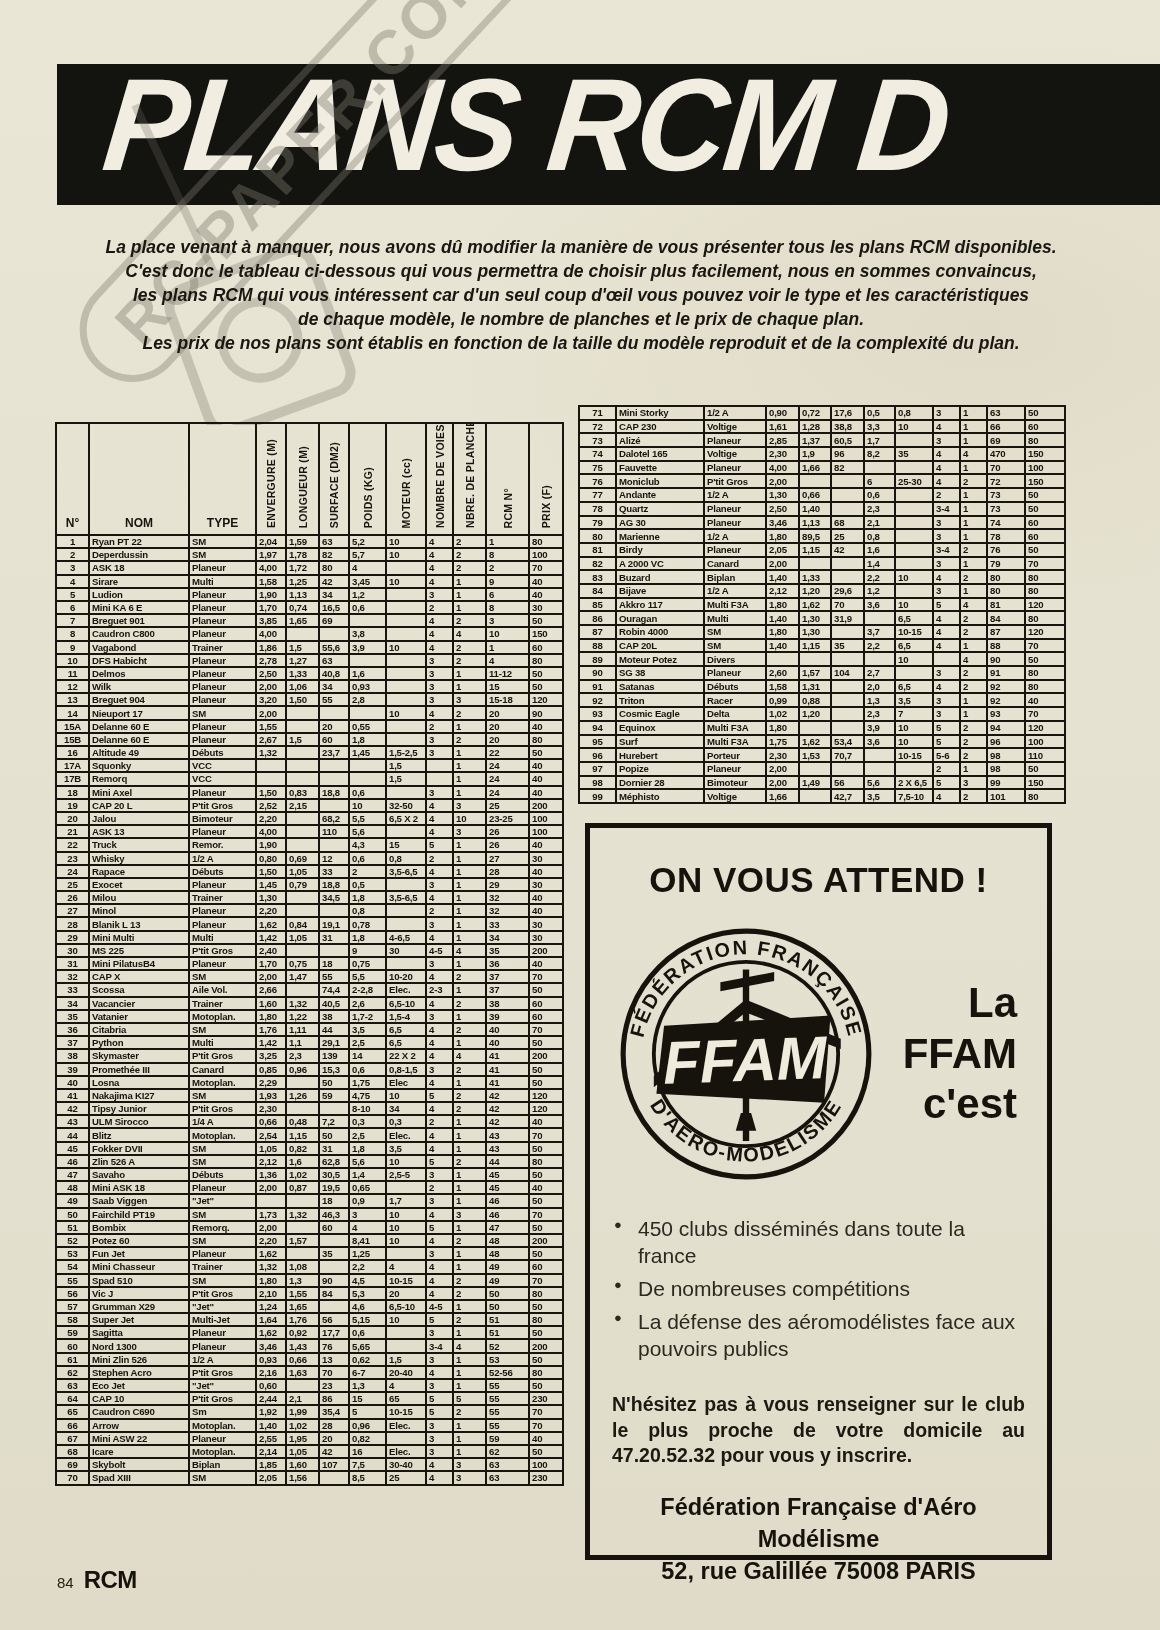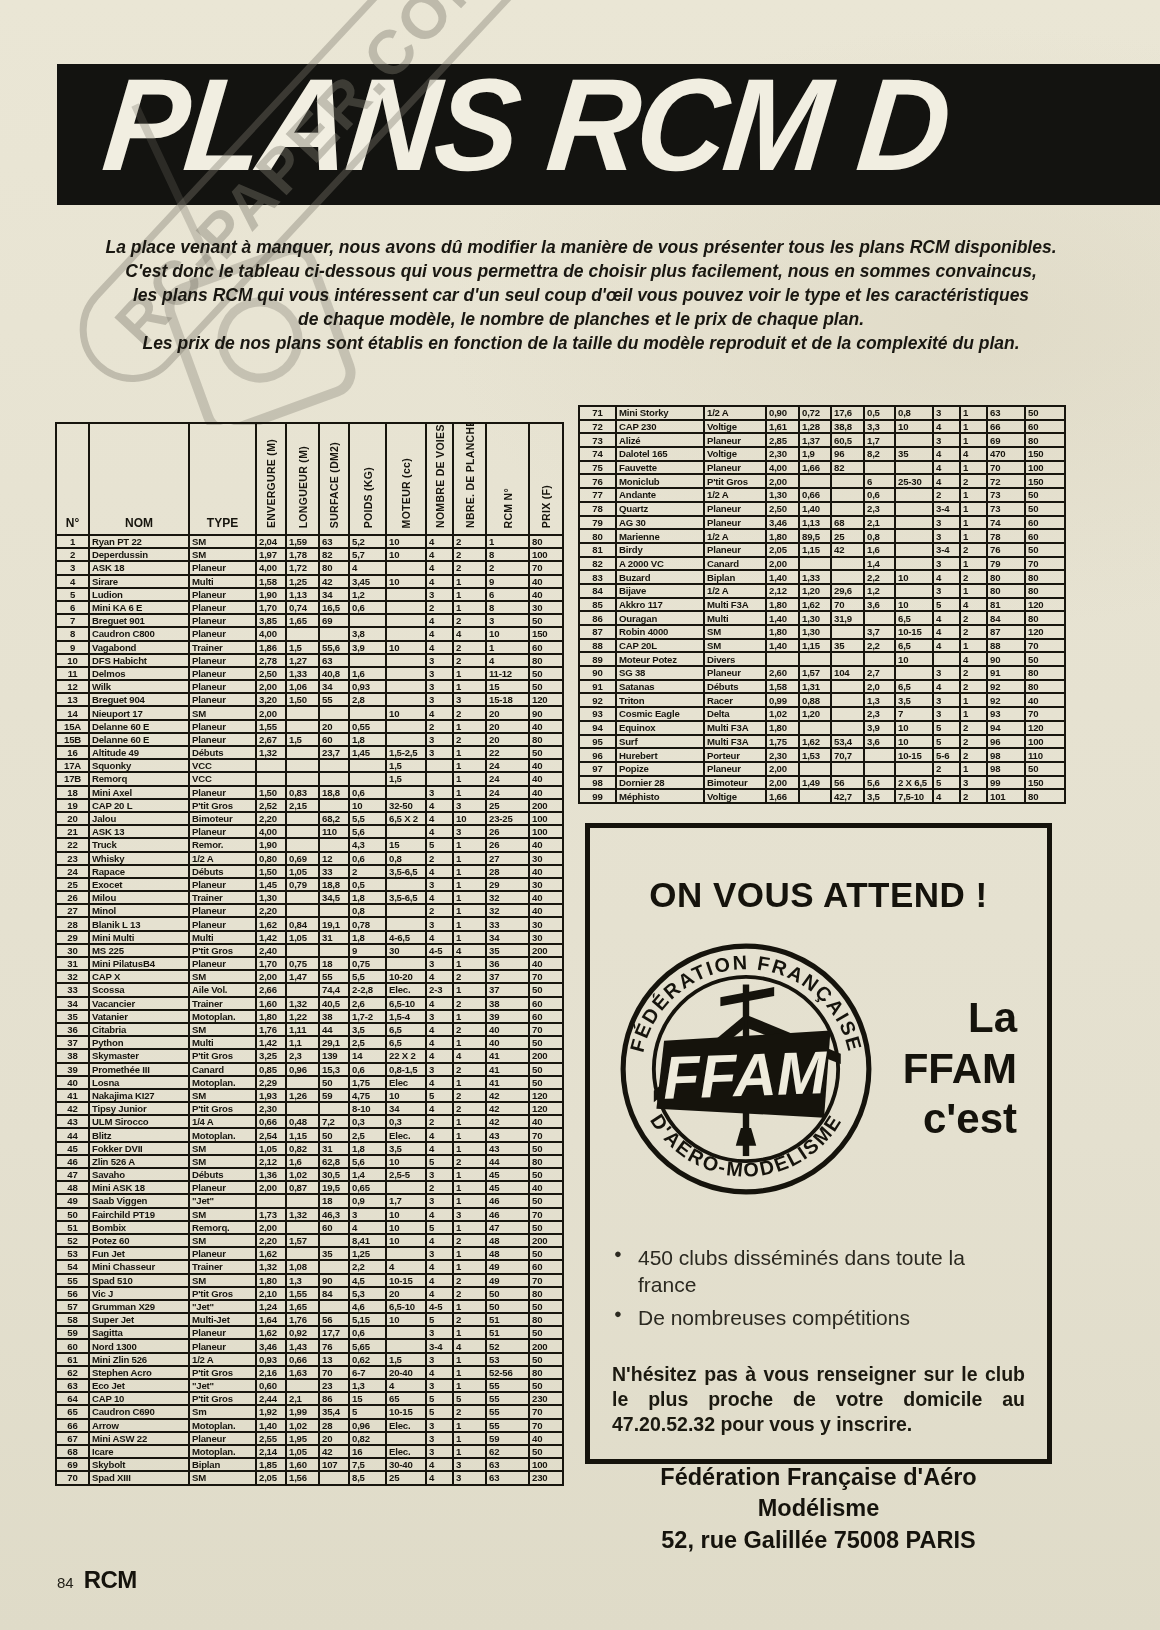--- a/index.html
+++ b/index.html
@@ -52,8 +52,8 @@
   .right-table td{border-width:2px;}
 
   
-  .adbox{position:absolute;left:585px;top:823px;width:467px;height:641px;z-index:6;
-    border:5px solid #15130c;box-sizing:border-box;padding:41px 22px 18px 22px;}
+  .adbox{position:absolute;left:585px;top:823px;width:467px;height:737px;z-index:6;
+    border:5px solid #15130c;box-sizing:border-box;padding:26px 22px 18px 22px;}
   .ad-headline{text-align:center;font-size:35px;font-weight:800;letter-spacing:.5px;color:#15130c;margin-top:6px;}
   .ad-logo-row{display:flex;align-items:center;margin-top:26px;}
   .ad-logo{width:256px;height:256px;flex:0 0 auto;margin-left:6px;}

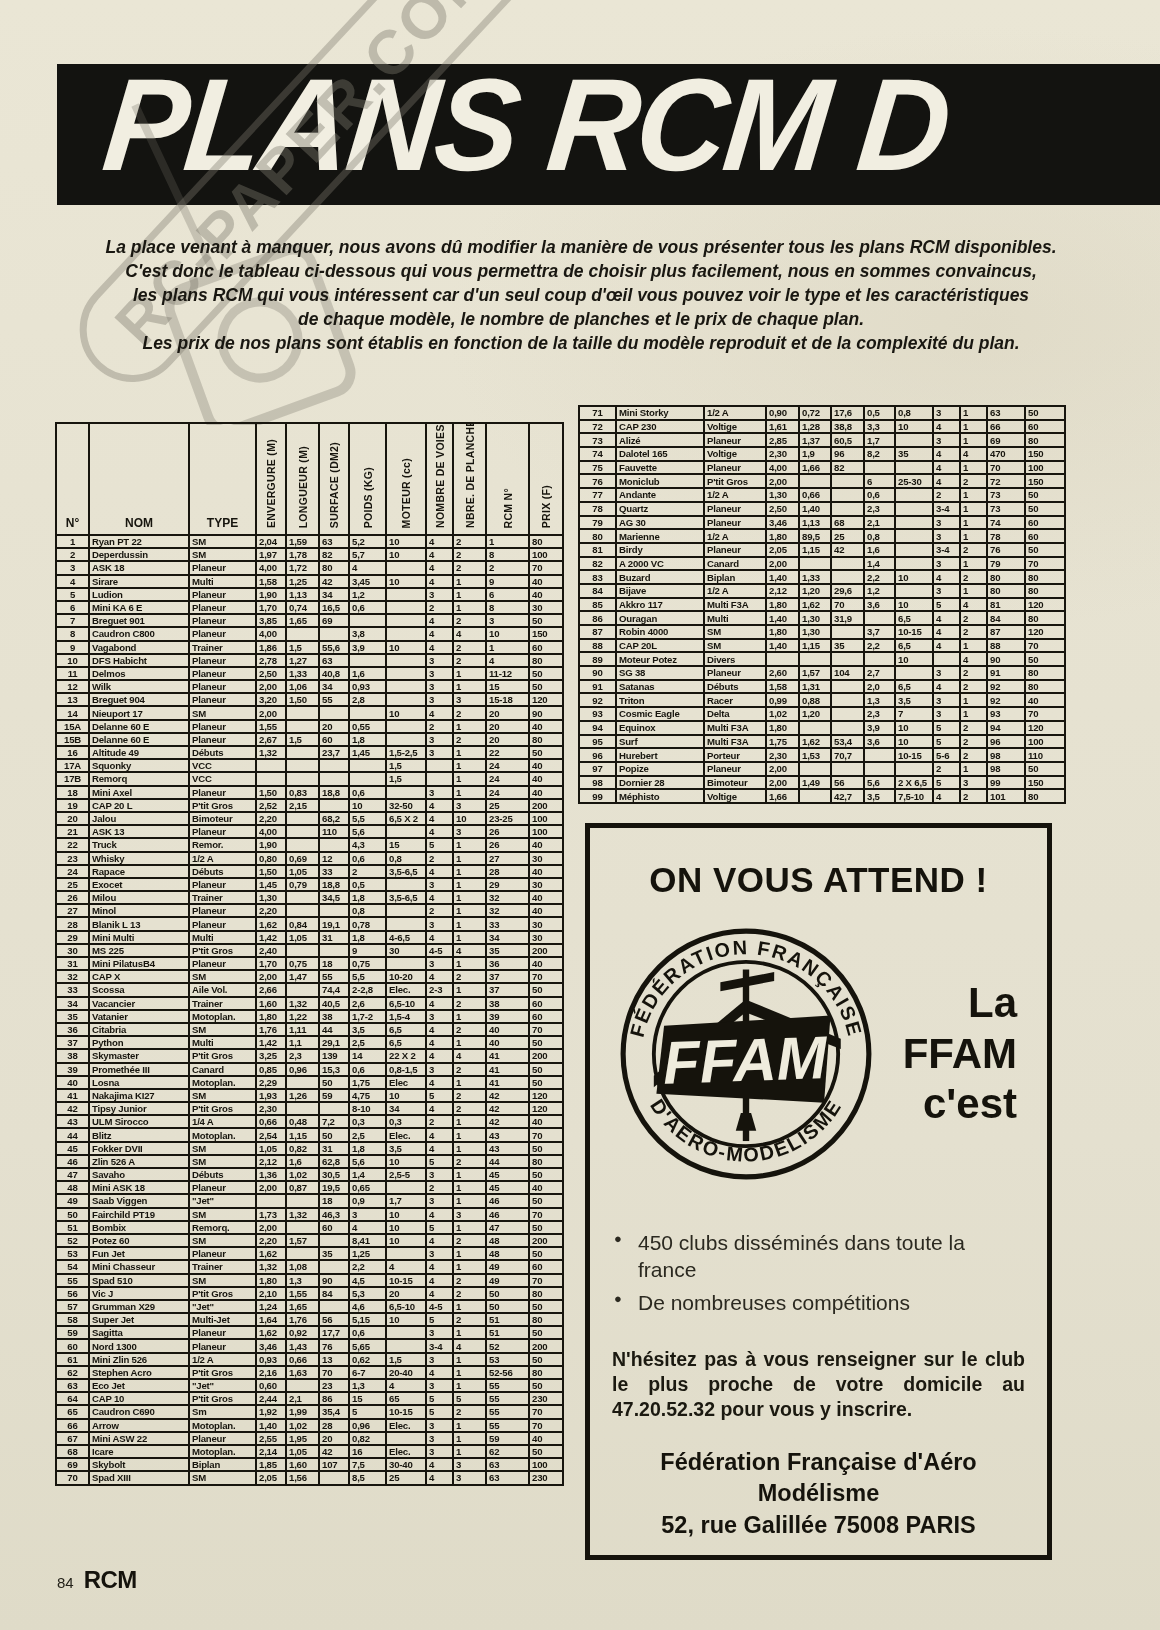--- a/index.html
+++ b/index.html
@@ -58,7 +58,7 @@
   .ad-logo-row{display:flex;align-items:center;margin-top:26px;}
   .ad-logo{width:256px;height:256px;flex:0 0 auto;margin-left:6px;}
   .ad-tagline{flex:1;text-align:right;font-weight:800;font-size:42px;line-height:1.2;color:#15130c;padding-right:8px;}
-  .ad-bullets{margin-top:48px;font-size:21px;line-height:1.28;color:#2b2920;}
+  .ad-bullets{margin-top:34px;font-size:21px;line-height:1.28;color:#2b2920;}
   .ad-bullets .li{position:relative;padding-left:26px;margin-bottom:6px;}
   .ad-bullets .li::before{content:"●";position:absolute;left:2px;top:1px;font-size:13px;}
   .ad-note{margin-top:30px;font-size:19.5px;font-weight:700;line-height:1.3;color:#1b1910;text-align:justify;}

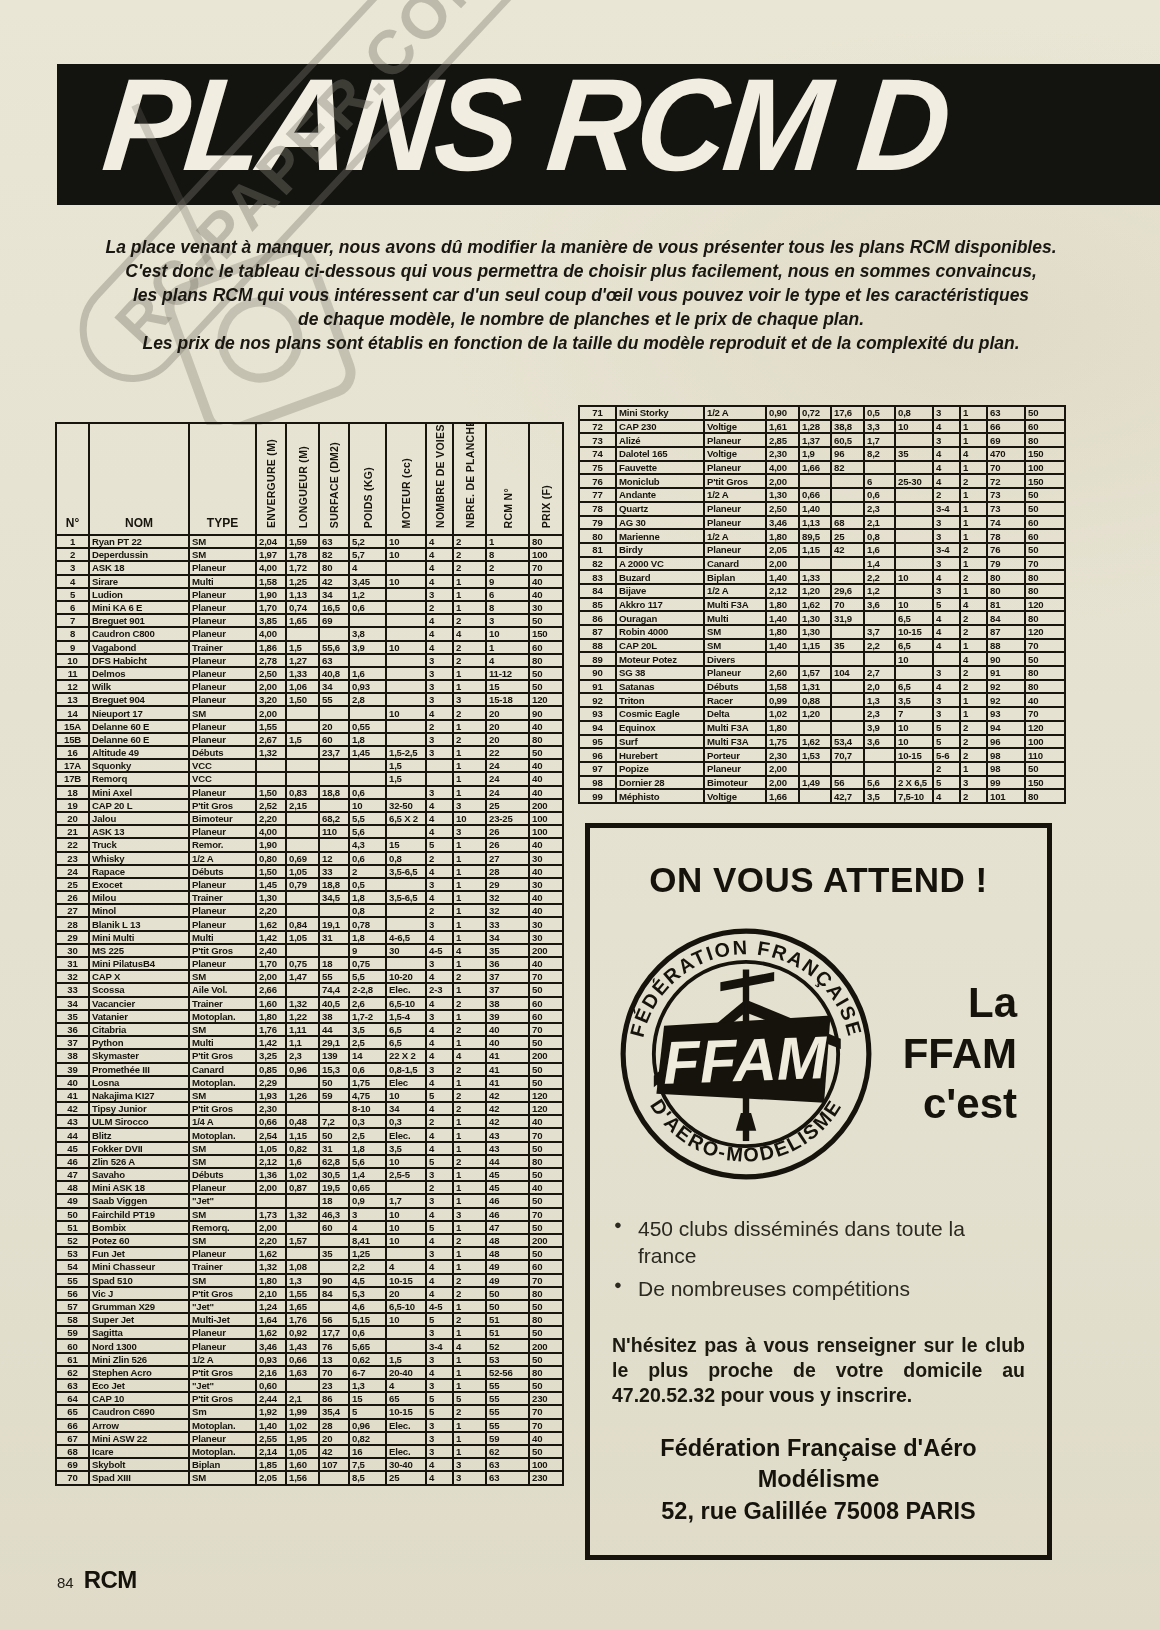--- a/index.html
+++ b/index.html
@@ -1609,6 +1609,7 @@
     <div class="ad-bullets">
       <div class="li">450 clubs disséminés dans toute la france</div>
       <div class="li">De nombreuses compétitions</div>
+      <div class="li">La défense des aéromodélistes face aux pouvoirs publics</div>
     </div>
 
     <div class="ad-note">N'hésitez pas à vous renseigner sur le club le plus proche de votre domicile au 47.20.52.32 pour vous y inscrire.</div>

